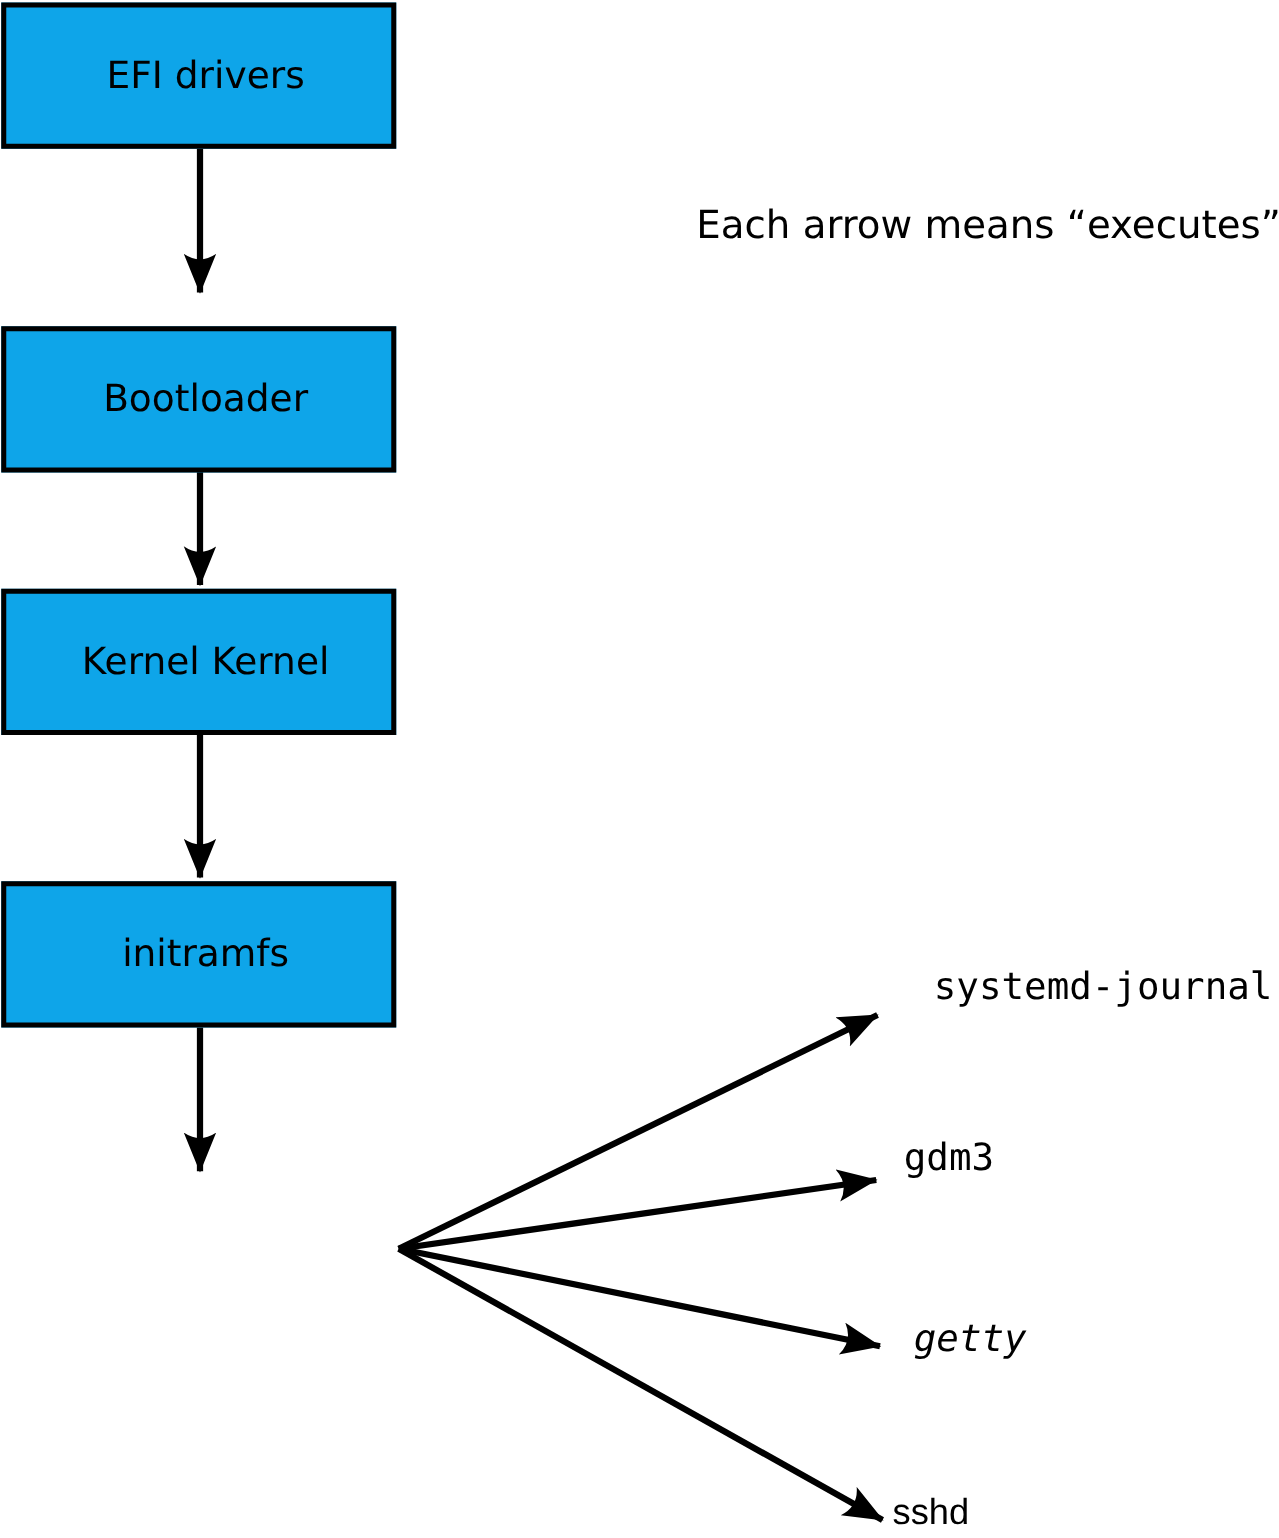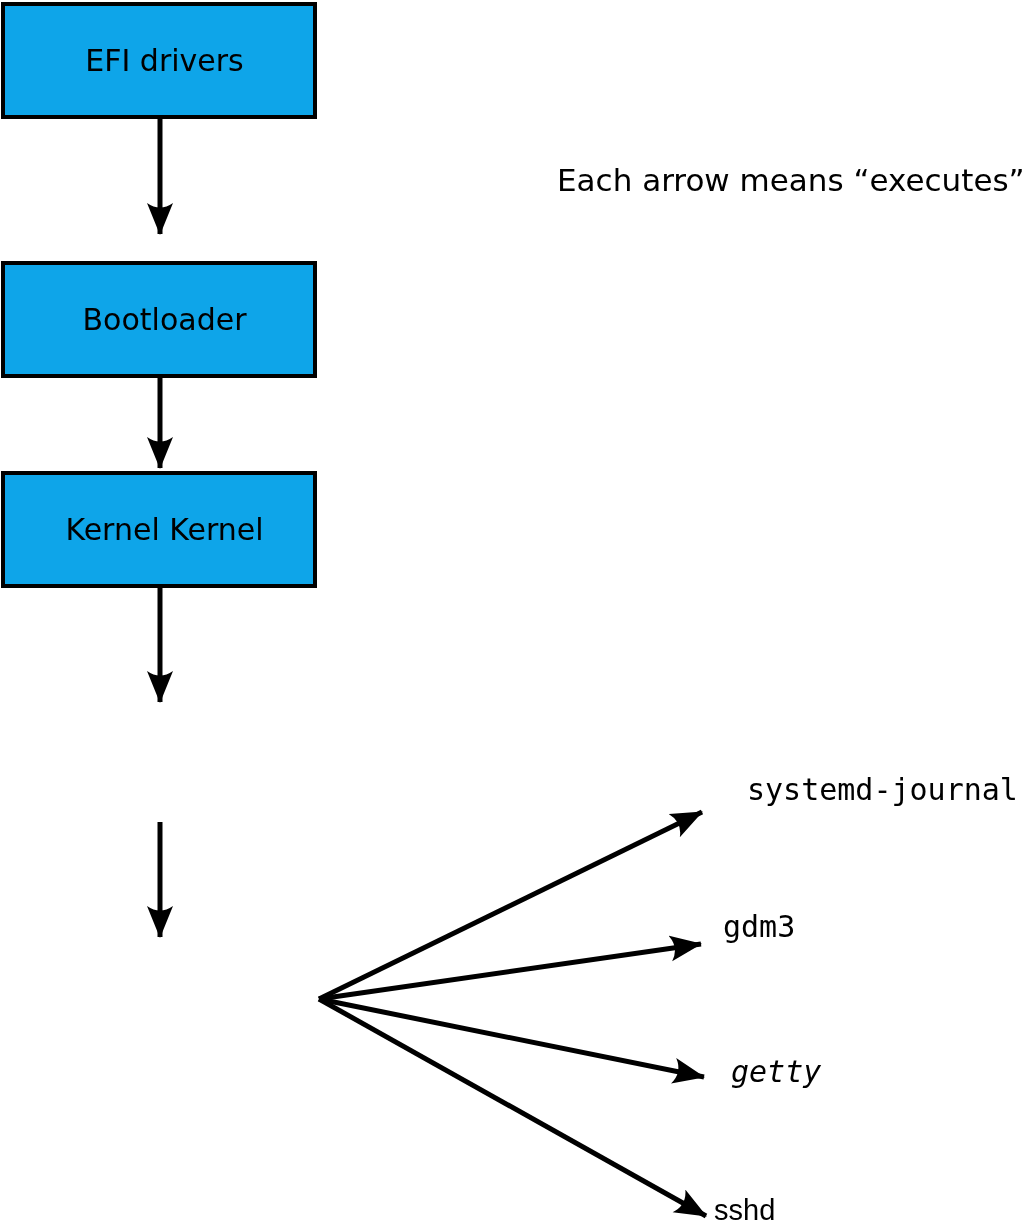--- a/index.html
+++ b/index.html
@@ -99,6 +99,9 @@
     <span>Kernel Kernel</span>
   </div>
 
+  <div class="node node-initramfs">
+    <span>initramfs</span>
+  </div>
 
 
   <div class="svc svc-journal">systemd-journal</div>

